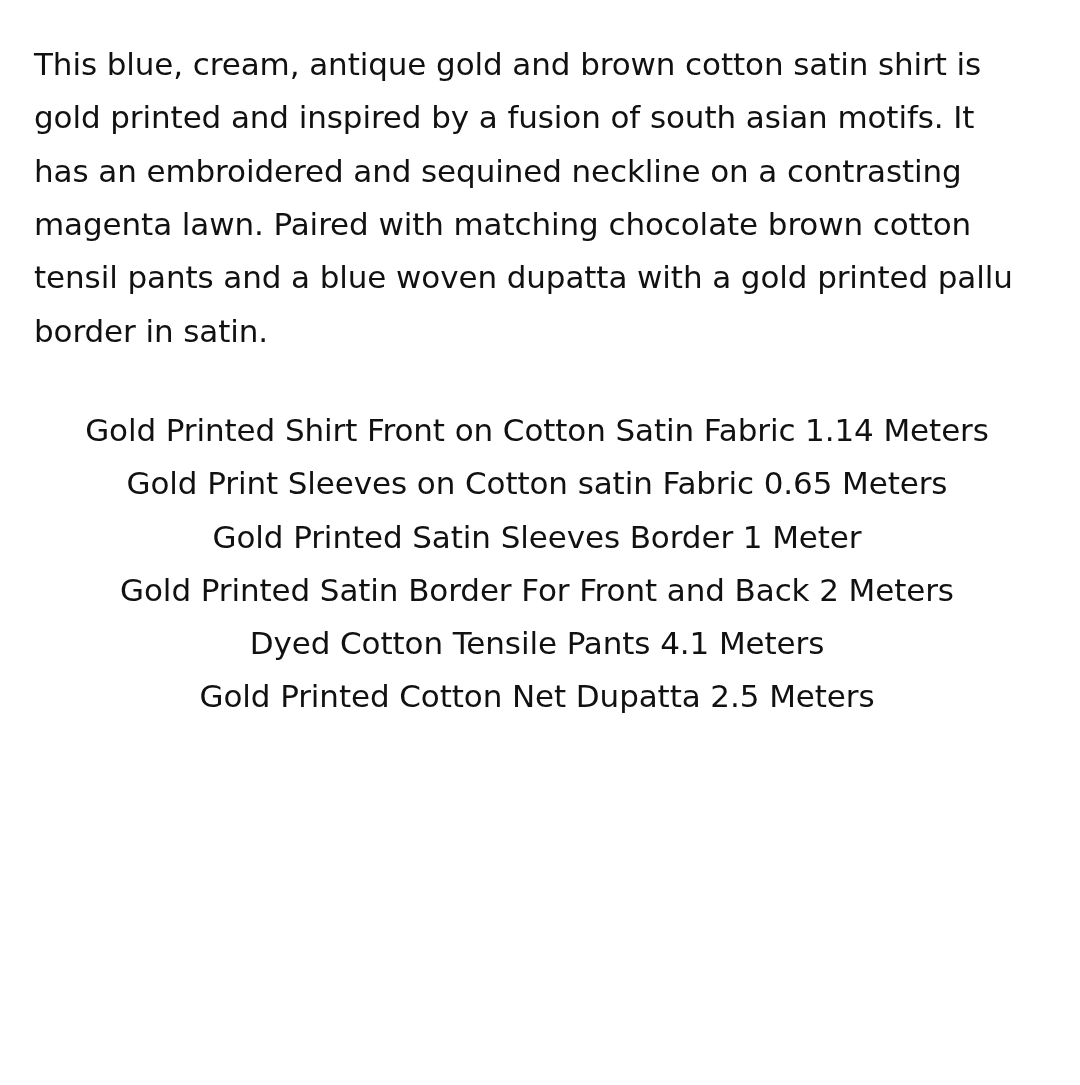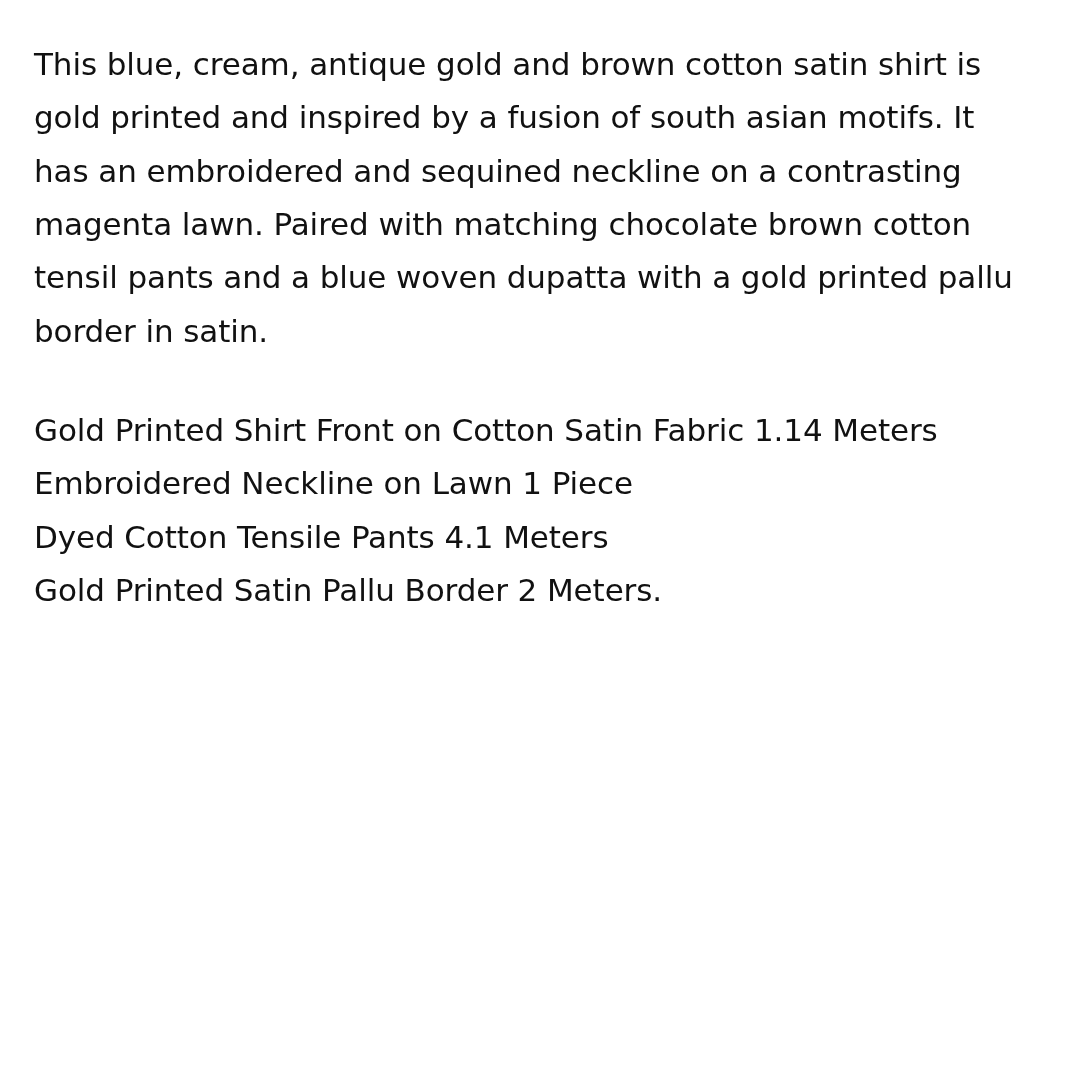--- a/index.html
+++ b/index.html
@@ -36,6 +36,7 @@
     list-style: none;
     margin: 0;
     padding: 0;
+    text-align: center;
   }
   .item {
     font-size: 31px;

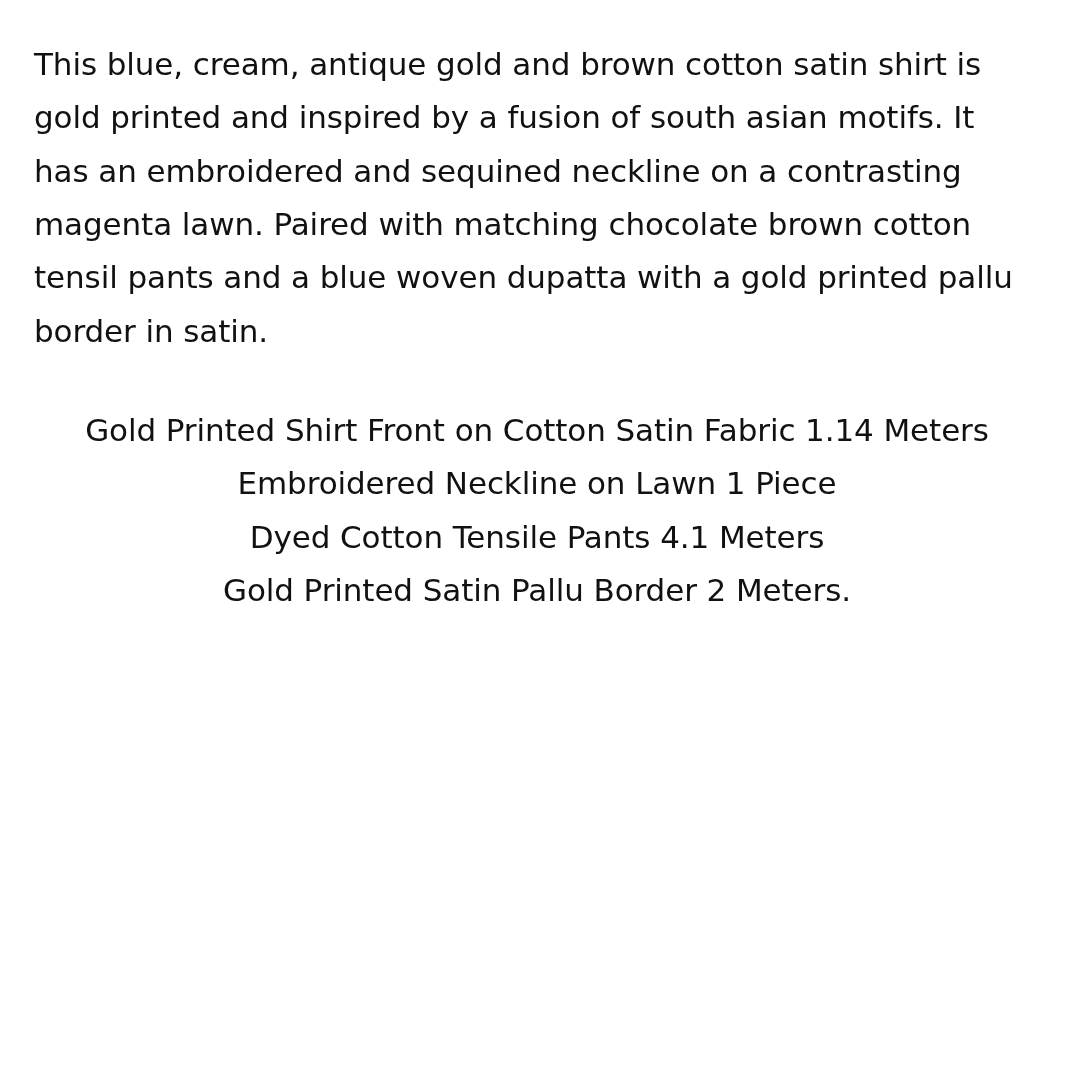--- a/index.html
+++ b/index.html
@@ -54,6 +54,7 @@
   <div class="spacer"></div>
   <ul class="items">
     <li class="item">Gold Printed Shirt Front on Cotton Satin Fabric 1.14 Meters</li>
+    <li class="item">Gold Print Sleeves on Cotton satin Fabric 0.65 Meters</li>
     <li class="item">Embroidered Neckline on Lawn 1 Piece</li>
     <li class="item">Dyed Cotton Tensile Pants 4.1 Meters</li>
     <li class="item">Gold Printed Satin Pallu Border 2 Meters.</li>

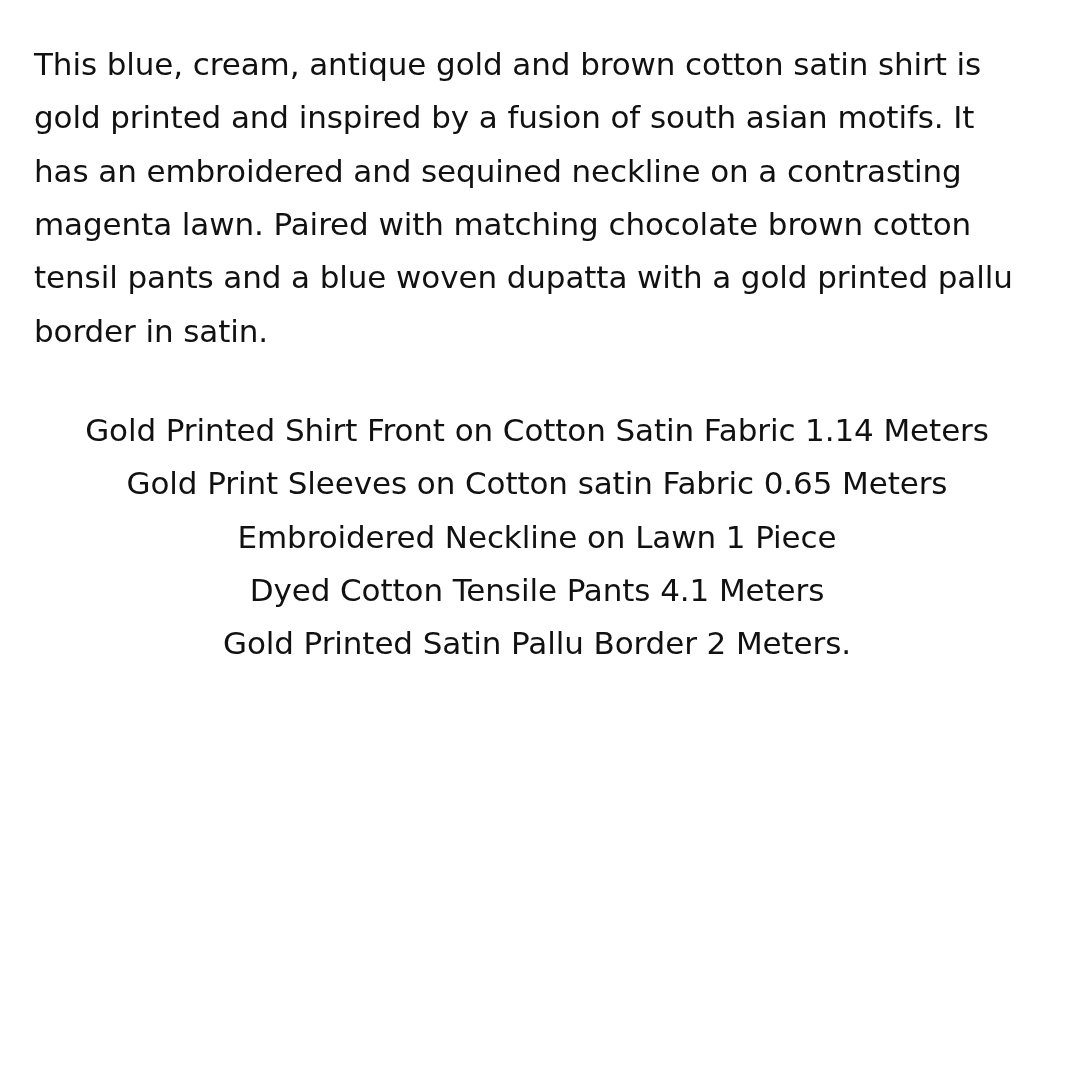--- a/index.html
+++ b/index.html
@@ -55,6 +55,7 @@
   <ul class="items">
     <li class="item">Gold Printed Shirt Front on Cotton Satin Fabric 1.14 Meters</li>
     <li class="item">Gold Print Sleeves on Cotton satin Fabric 0.65 Meters</li>
+    <li class="item">Gold Printed Satin Sleeves Border 1 Meter</li>
     <li class="item">Embroidered Neckline on Lawn 1 Piece</li>
     <li class="item">Dyed Cotton Tensile Pants 4.1 Meters</li>
     <li class="item">Gold Printed Satin Pallu Border 2 Meters.</li>

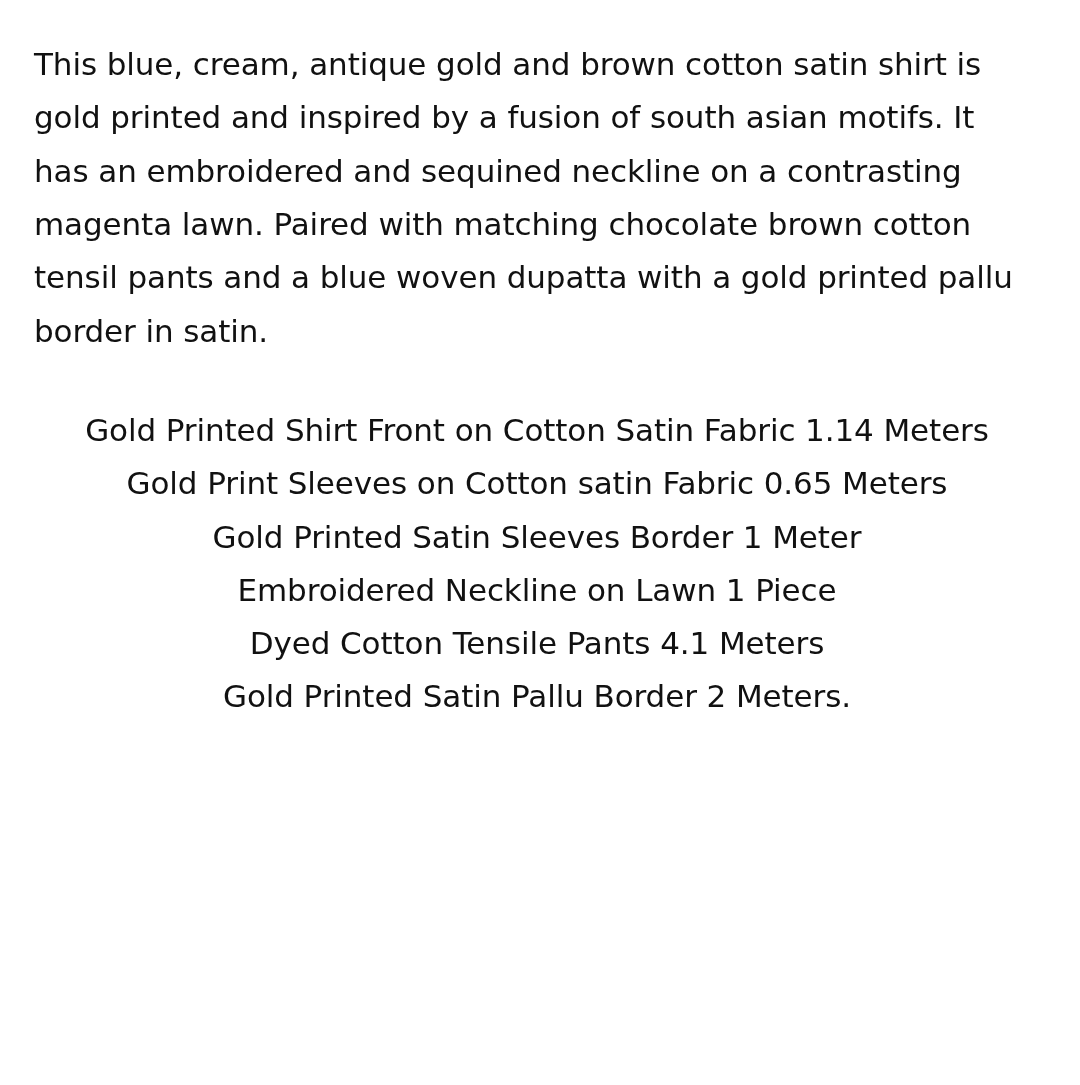--- a/index.html
+++ b/index.html
@@ -56,6 +56,7 @@
     <li class="item">Gold Printed Shirt Front on Cotton Satin Fabric 1.14 Meters</li>
     <li class="item">Gold Print Sleeves on Cotton satin Fabric 0.65 Meters</li>
     <li class="item">Gold Printed Satin Sleeves Border 1 Meter</li>
+    <li class="item">Gold Printed Satin Border For Front and Back 2 Meters</li>
     <li class="item">Embroidered Neckline on Lawn 1 Piece</li>
     <li class="item">Dyed Cotton Tensile Pants 4.1 Meters</li>
     <li class="item">Gold Printed Satin Pallu Border 2 Meters.</li>

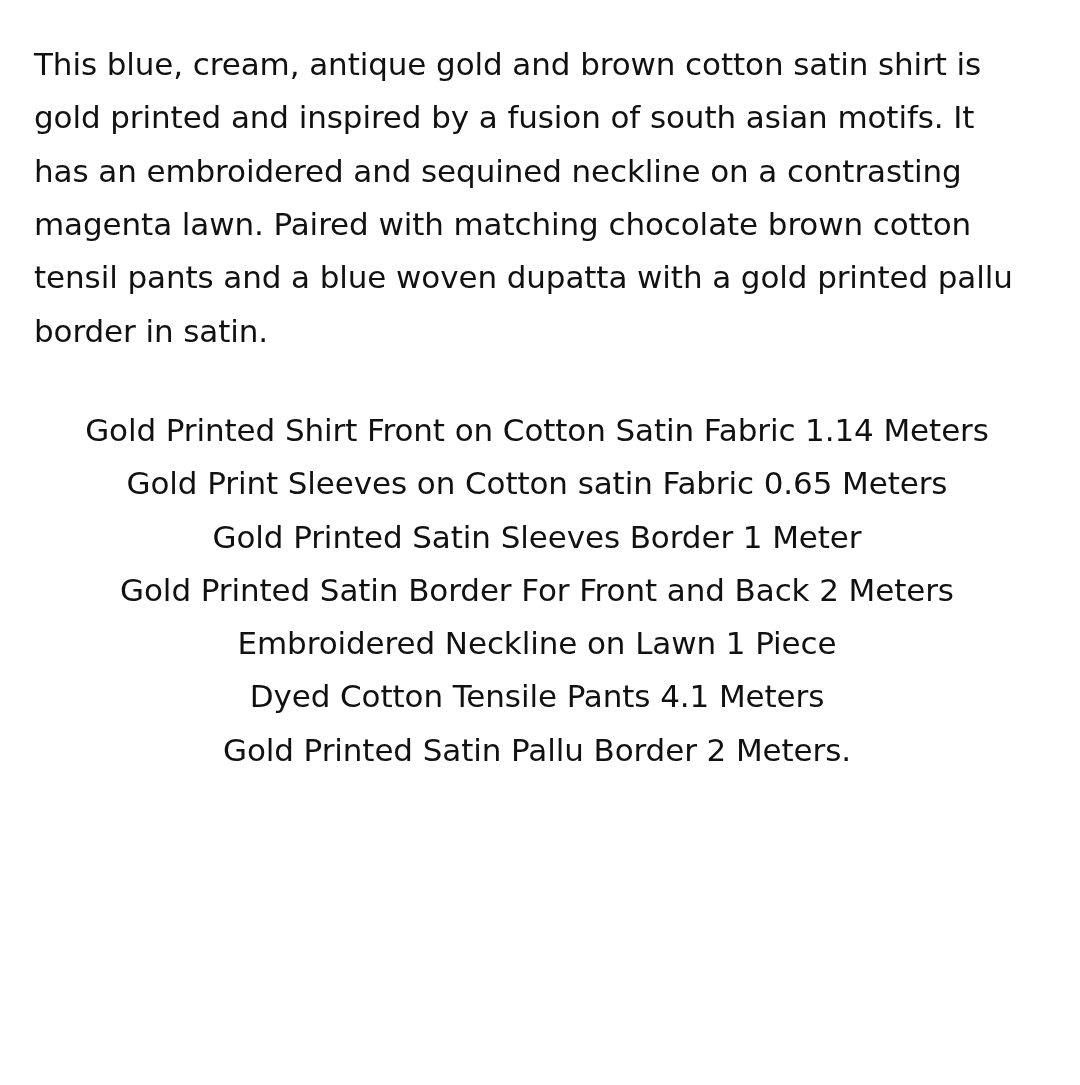--- a/index.html
+++ b/index.html
@@ -57,7 +57,6 @@
     <li class="item">Gold Print Sleeves on Cotton satin Fabric 0.65 Meters</li>
     <li class="item">Gold Printed Satin Sleeves Border 1 Meter</li>
     <li class="item">Gold Printed Satin Border For Front and Back 2 Meters</li>
-    <li class="item">Embroidered Neckline on Lawn 1 Piece</li>
     <li class="item">Dyed Cotton Tensile Pants 4.1 Meters</li>
     <li class="item">Gold Printed Satin Pallu Border 2 Meters.</li>
   </ul>

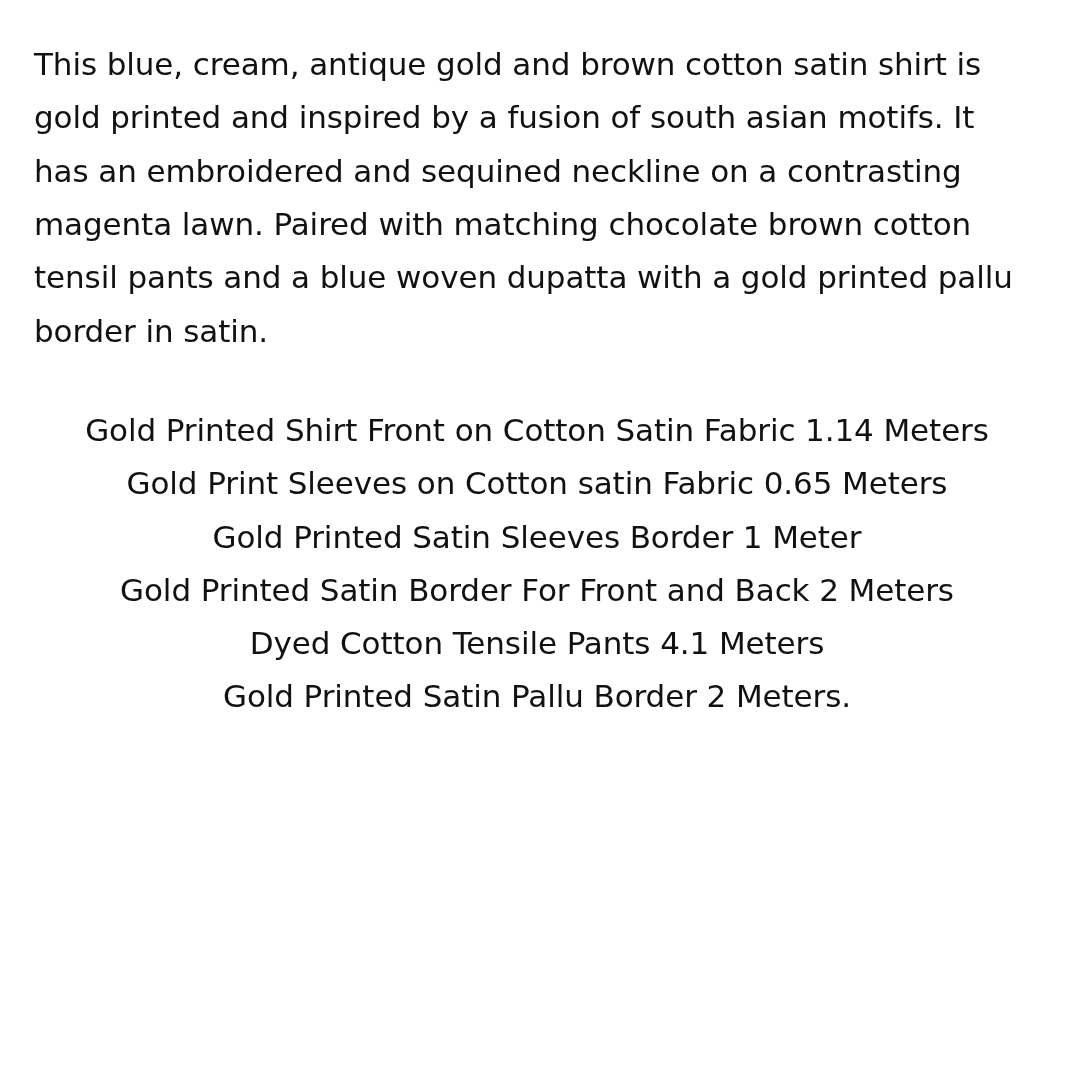--- a/index.html
+++ b/index.html
@@ -58,6 +58,7 @@
     <li class="item">Gold Printed Satin Sleeves Border 1 Meter</li>
     <li class="item">Gold Printed Satin Border For Front and Back 2 Meters</li>
     <li class="item">Dyed Cotton Tensile Pants 4.1 Meters</li>
+    <li class="item">Gold Printed Cotton Net Dupatta 2.5 Meters</li>
     <li class="item">Gold Printed Satin Pallu Border 2 Meters.</li>
   </ul>
 </div>

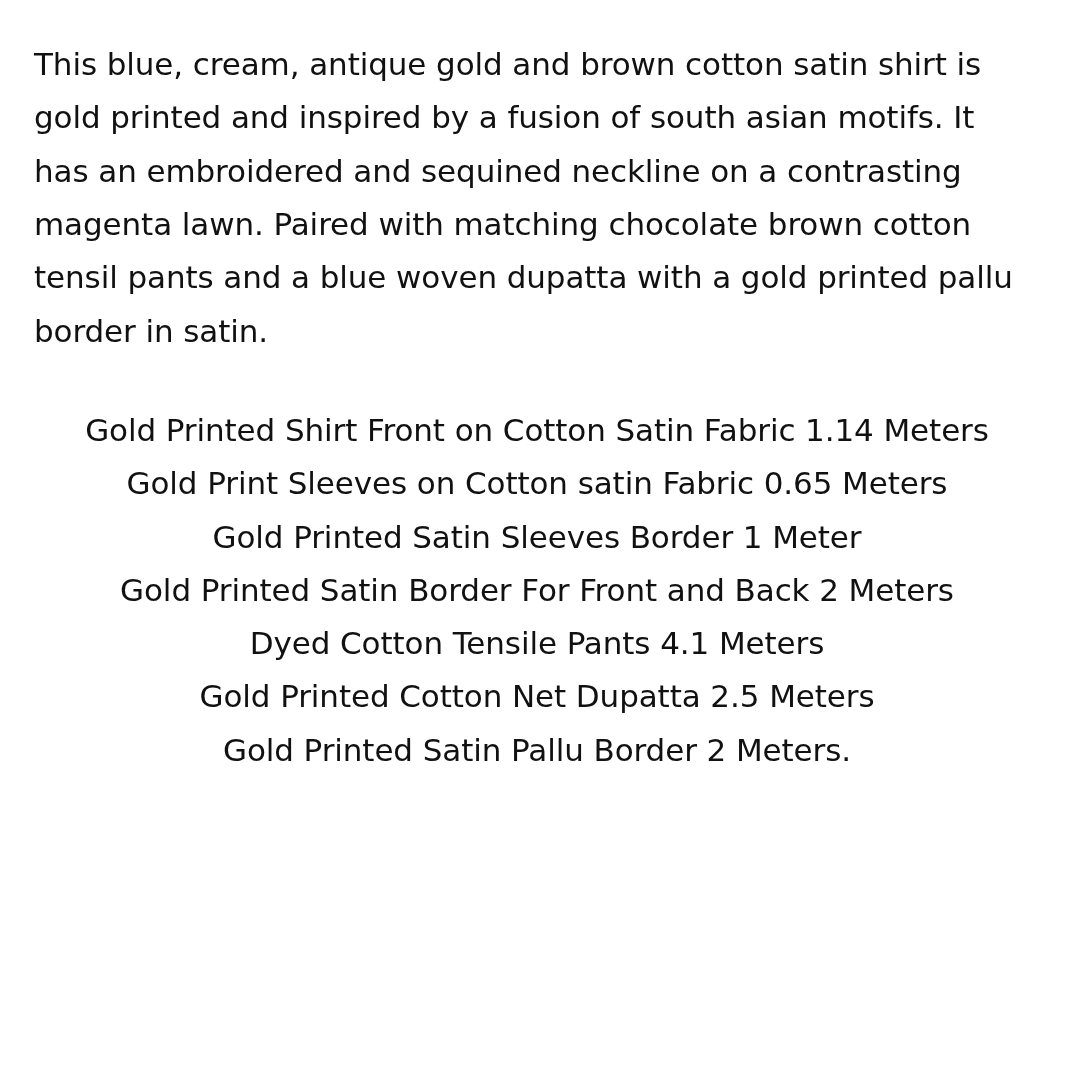--- a/index.html
+++ b/index.html
@@ -59,7 +59,6 @@
     <li class="item">Gold Printed Satin Border For Front and Back 2 Meters</li>
     <li class="item">Dyed Cotton Tensile Pants 4.1 Meters</li>
     <li class="item">Gold Printed Cotton Net Dupatta 2.5 Meters</li>
-    <li class="item">Gold Printed Satin Pallu Border 2 Meters.</li>
   </ul>
 </div>
 

